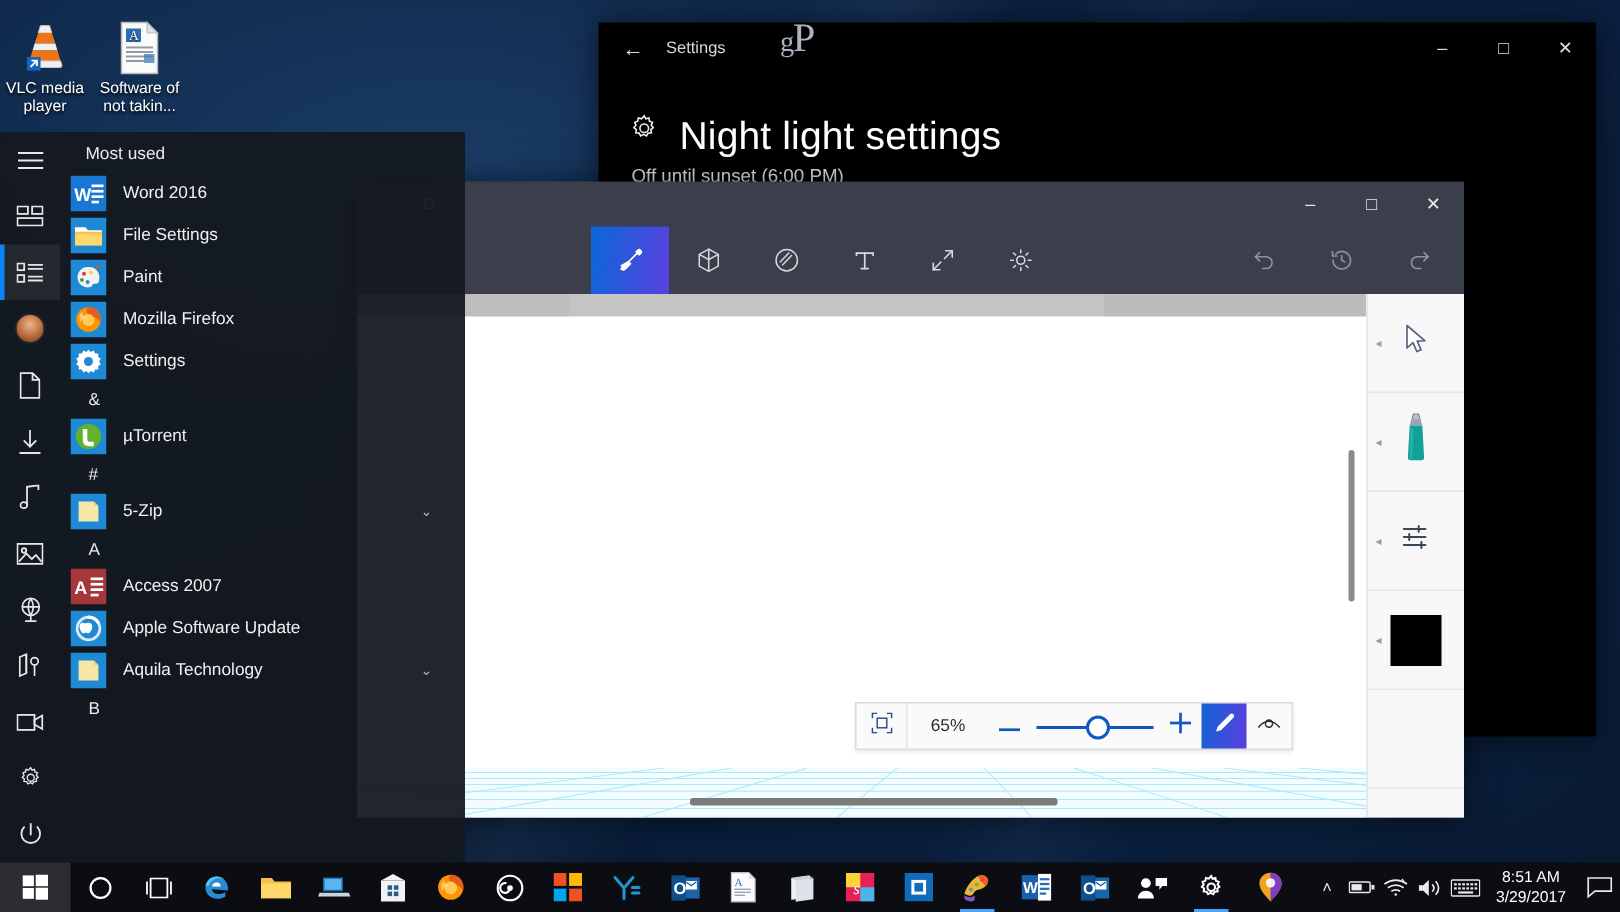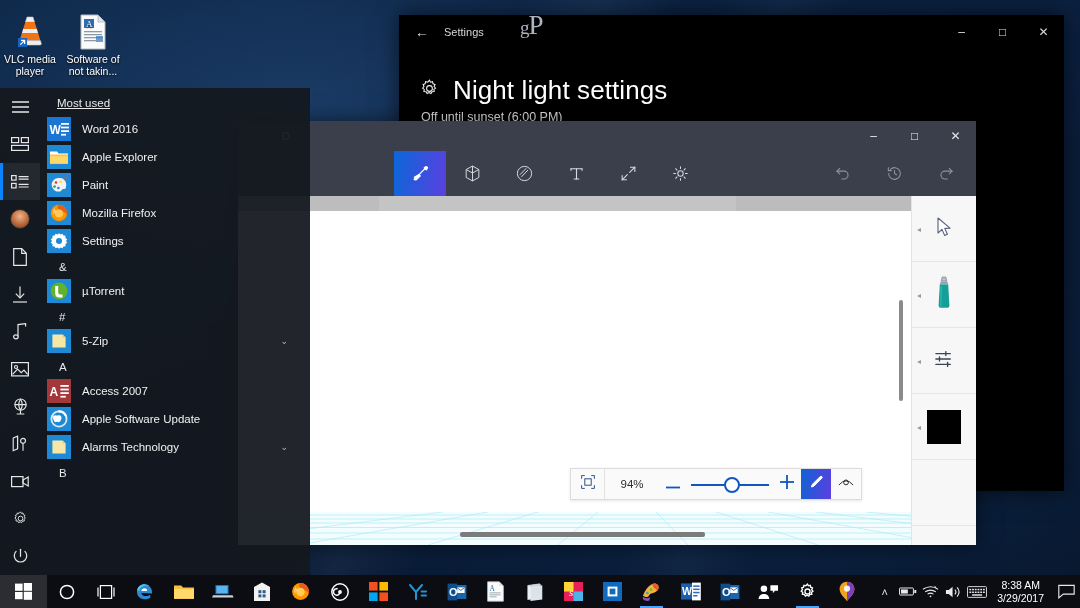--- a/index.html
+++ b/index.html
@@ -134,7 +134,7 @@
                  border: 1px solid #2a2a2a; }
 
   .applist { position: absolute; left: 40px; top: 0; right: 0; bottom: 0; overflow: hidden; }
-  .mostused { color: #eaeaea; font-size: 11.5px; padding: 9px 4px 6px 17px; text-decoration: underline; }
+  .mostused { color: #eaeaea; font-size: 11.5px; padding: 9px 4px 6px 17px; }
   .app-row { height: 28px; display: flex; align-items: center; padding-left: 7px; position: relative; }
   .app-ico { width: 24px; height: 24px; margin-right: 11px; flex: 0 0 24px;
              display: flex; align-items: center; justify-content: center; font-size: 9px; color: #fff; }

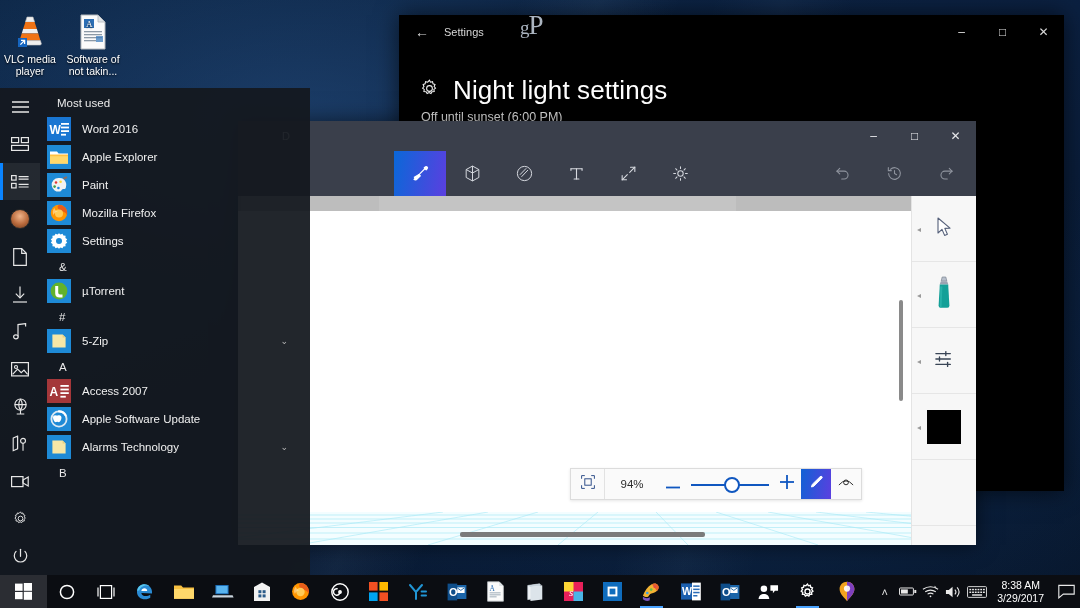--- a/index.html
+++ b/index.html
@@ -104,7 +104,7 @@
   .set-wbtns { position: absolute; right: 0; top: 0; display: flex; }
   .set-wbtns .wbtn { height: 34px; color: #dcdcdc; }
   .set-head { padding: 26px 0 0 20px; }
-  .set-head-row { display: flex; align-items: center; gap: 13px; }
+  .set-head-row { display: flex; align-items: flex-start; gap: 13px; }
   .set-gear { color: #f2f2f2; }
   .set-h1 { color: #fff; font-size: 26px; font-weight: 300; letter-spacing: .1px; }
   .set-sub { color: #e2e2e2; font-size: 12.5px; margin: 4px 0 0 2px; }

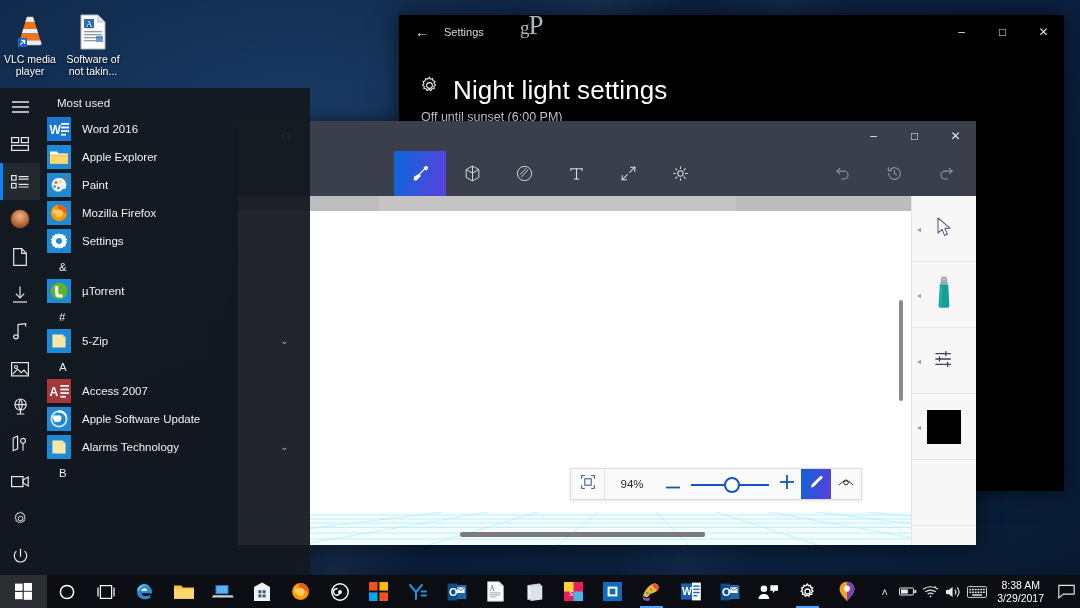--- a/index.html
+++ b/index.html
@@ -575,7 +575,7 @@
             <path d="M3 11.2 h18 v7.3 h-18 Z" fill="#ffd86b"></path>
             </svg>
         </span>
-        <span class="app-lbl">Apple Explorer</span>
+        <span class="app-lbl">File Settings</span>
       </div>
 
       <div class="app-row">

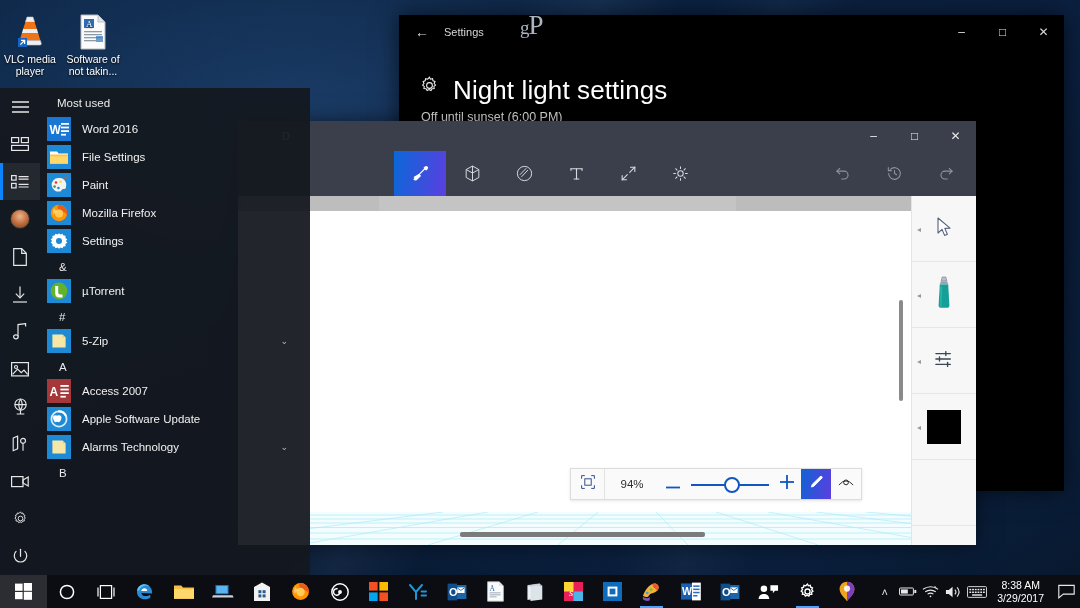--- a/index.html
+++ b/index.html
@@ -678,7 +678,7 @@
             <path d="M15.6 5.4 l3 3 h-3 Z" fill="#e2cf84"></path>
             </svg>
         </span>
-        <span class="app-lbl">Alarms Technology</span>
+        <span class="app-lbl">Aquila Technology</span>
         <span class="app-chev">⌄</span>
       </div>
 

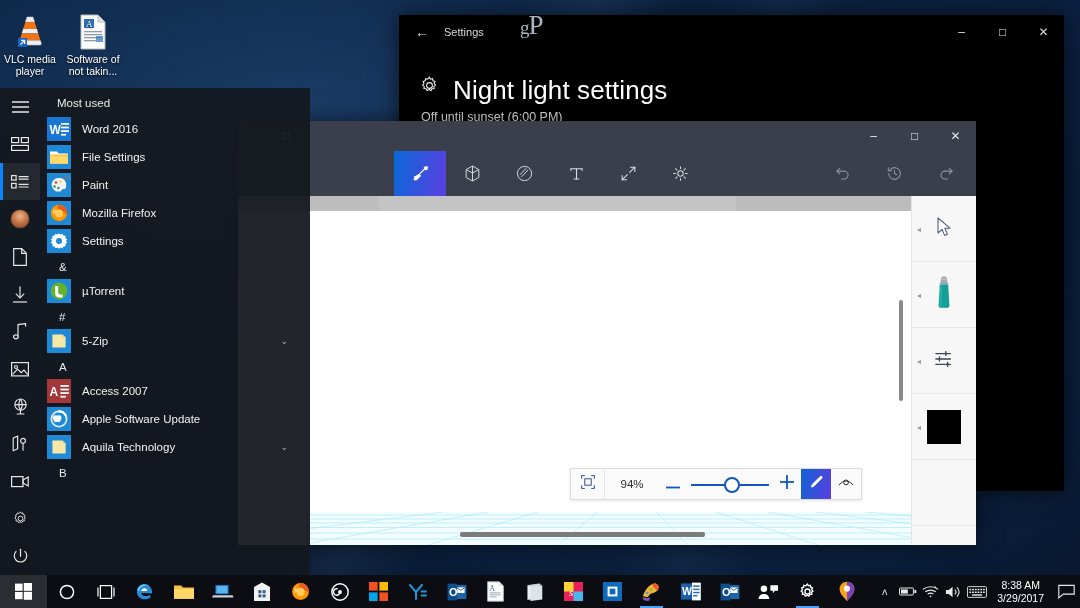--- a/index.html
+++ b/index.html
@@ -381,7 +381,7 @@
             </svg>
           </span>
         </div>
-        <div class="zb-cell zb-pct">94%</div>
+        <div class="zb-cell zb-pct">65%</div>
         <div class="zb-cell zb-minus">
           <span>
             <svg width="14" height="3" viewBox="0 0 14 3">

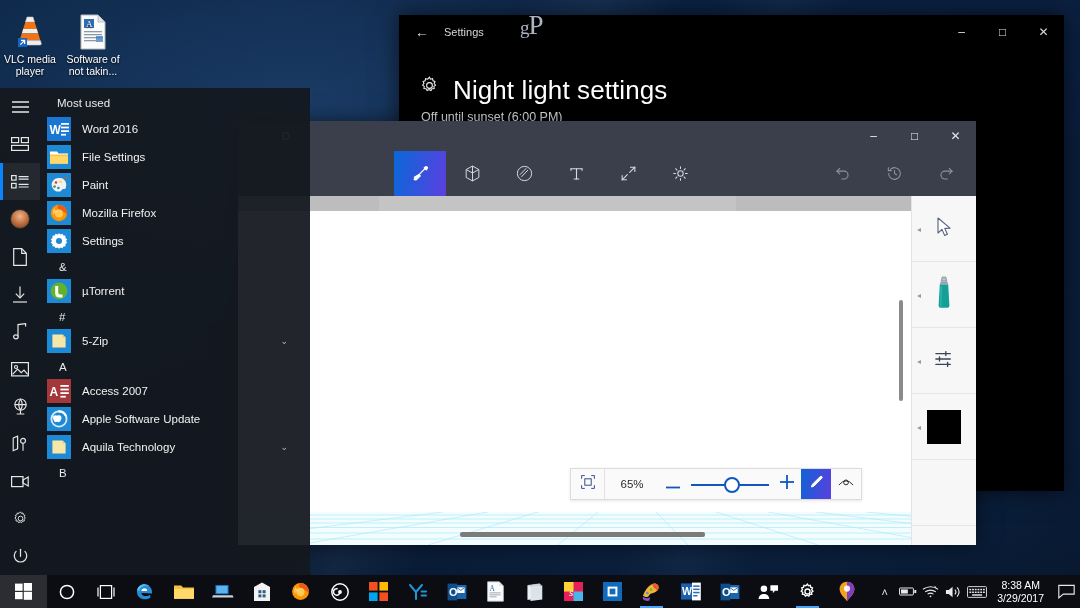--- a/index.html
+++ b/index.html
@@ -914,7 +914,7 @@
           </svg>
       </div>
       <div class="clock">
-        <div>8:38 AM</div>
+        <div>8:51 AM</div>
         <div>3/29/2017</div>
       </div>
       <div class="tray-action">

